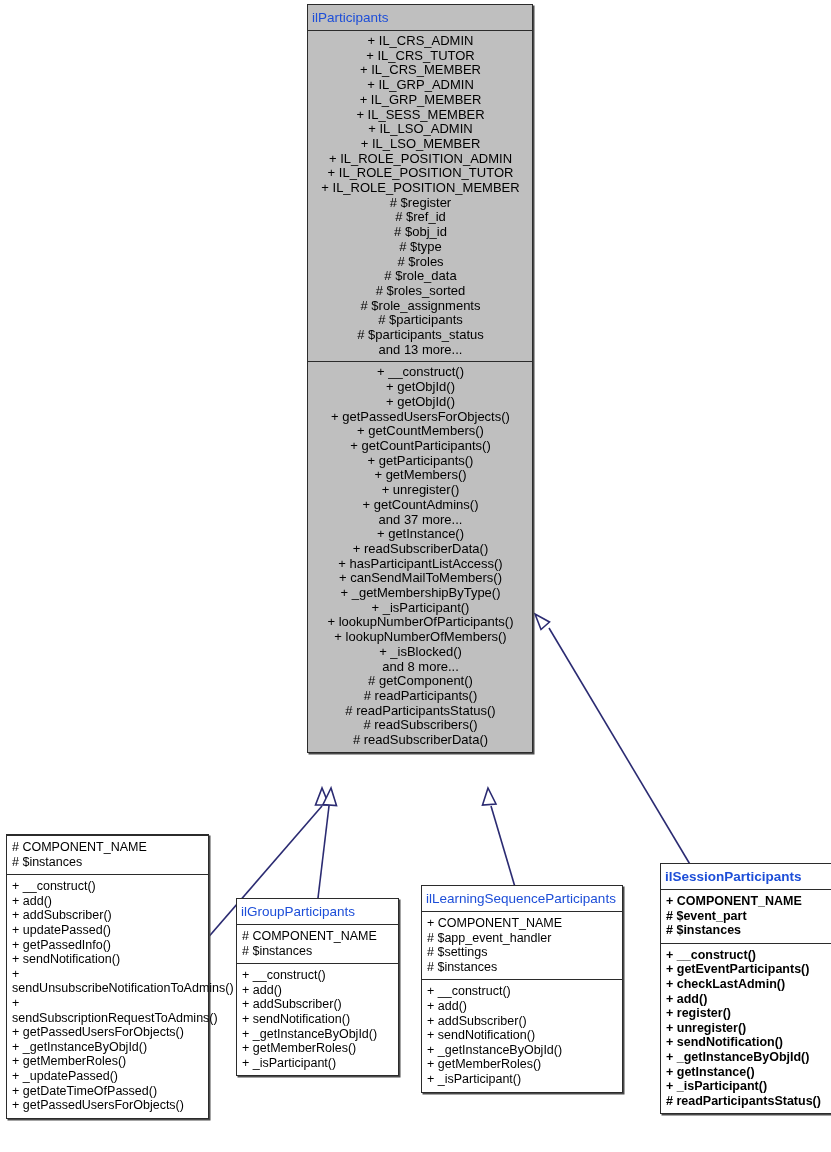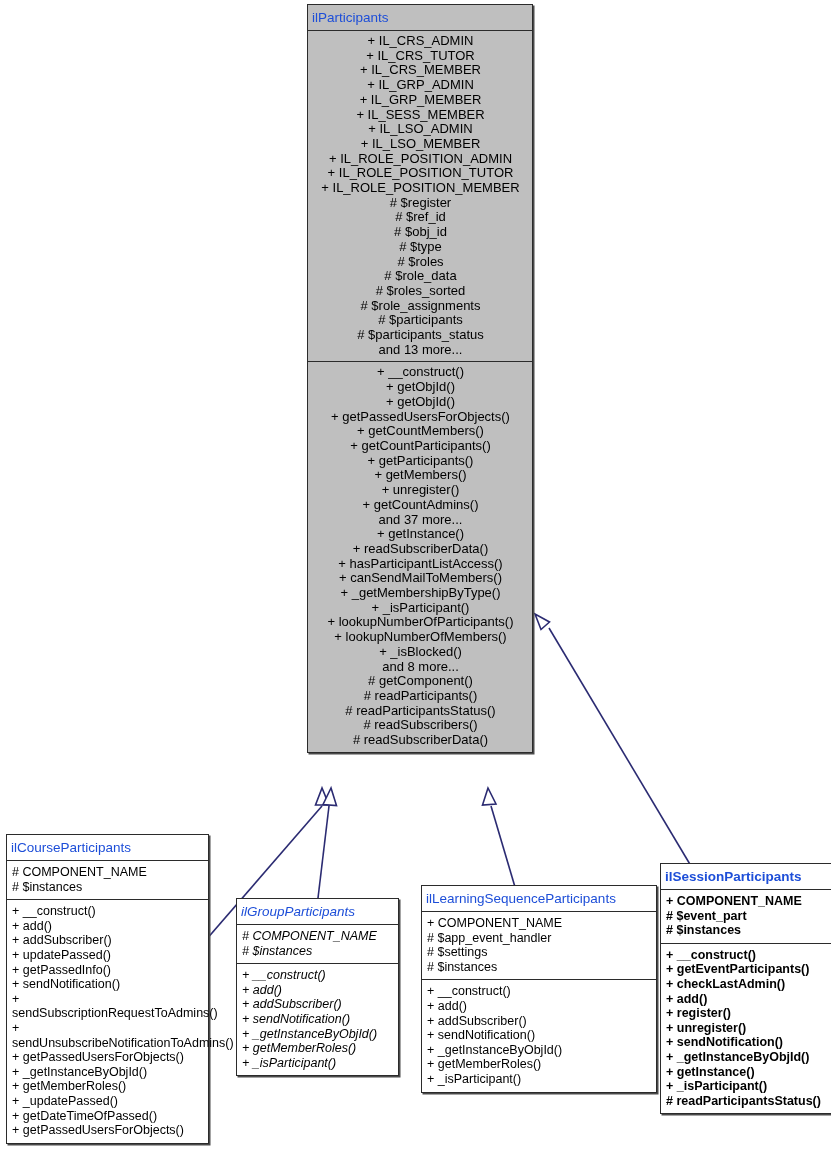--- a/index.html
+++ b/index.html
@@ -149,7 +149,6 @@
   </div>
 
   <div class="uml-class" style="left:6px; top:834px; width:203px;">
-    <div class="uml-title">ilCourseParticipants</div>
     <div class="uml-sep"></div>
     <div class="uml-compartment">
       <div class="uml-row"># COMPONENT_NAME</div>

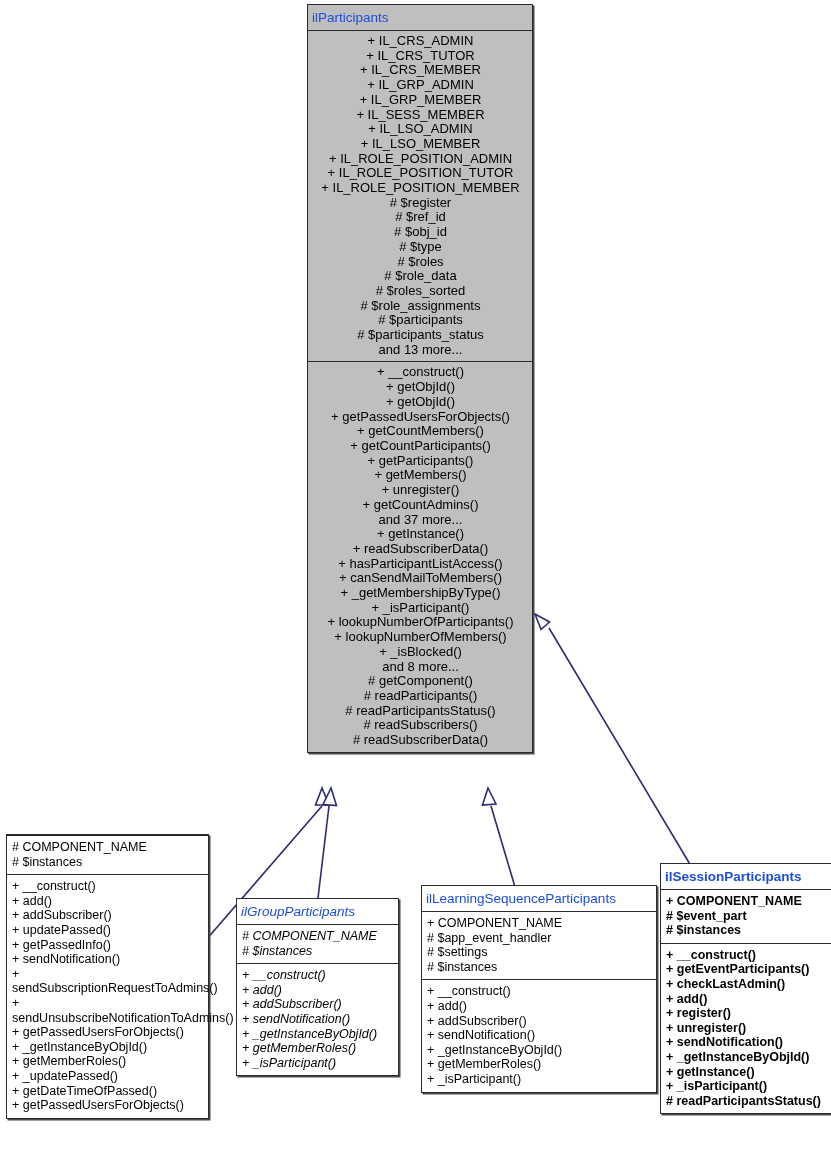--- a/index.html
+++ b/index.html
@@ -192,7 +192,7 @@
     </div>
   </div>
 
-  <div class="uml-class" style="left:421px; top:885px; width:236px;">
+  <div class="uml-class" style="left:421px; top:885px; width:202px;">
     <div class="uml-title">ilLearningSequenceParticipants</div>
     <div class="uml-sep"></div>
     <div class="uml-compartment">

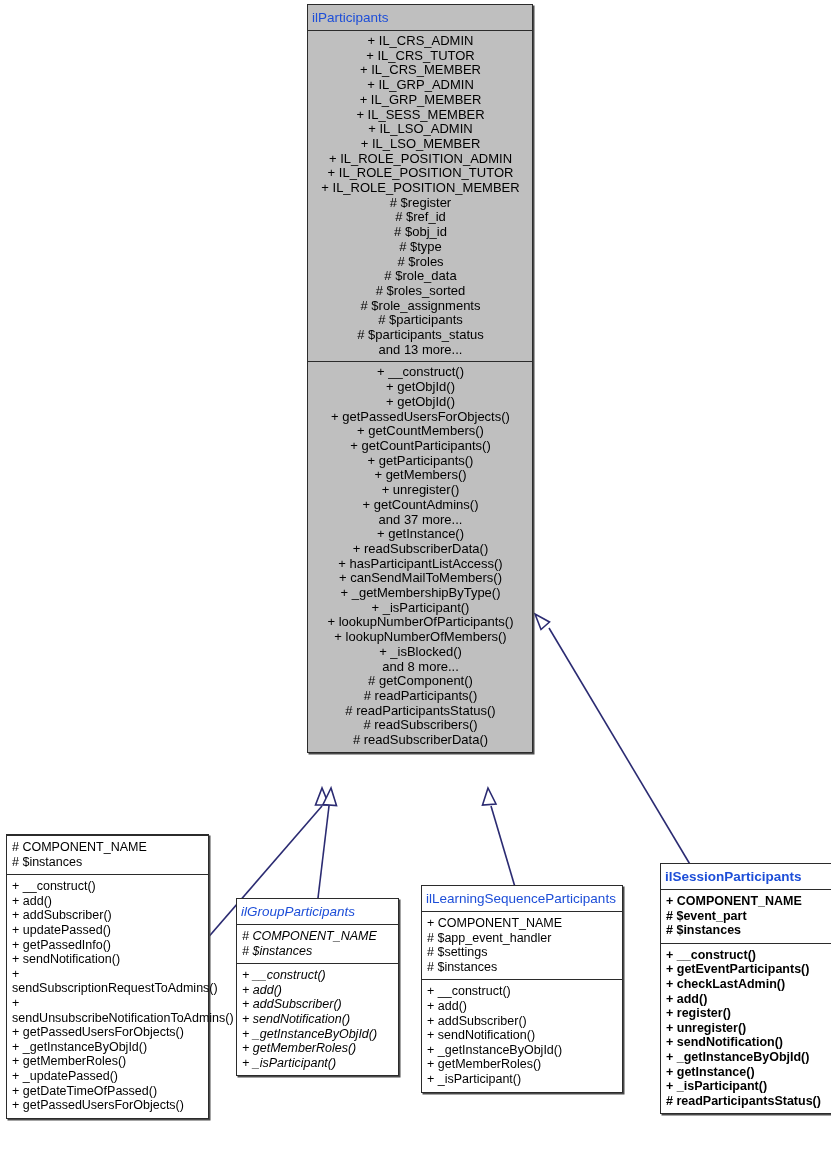--- a/index.html
+++ b/index.html
@@ -173,7 +173,7 @@
     </div>
   </div>
 
-  <div class="uml-class" style="left:236px; top:898px; width:163px;font-style:italic;">
+  <div class="uml-class" style="left:236px; top:898px; width:163px;">
     <div class="uml-title">ilGroupParticipants</div>
     <div class="uml-sep"></div>
     <div class="uml-compartment">

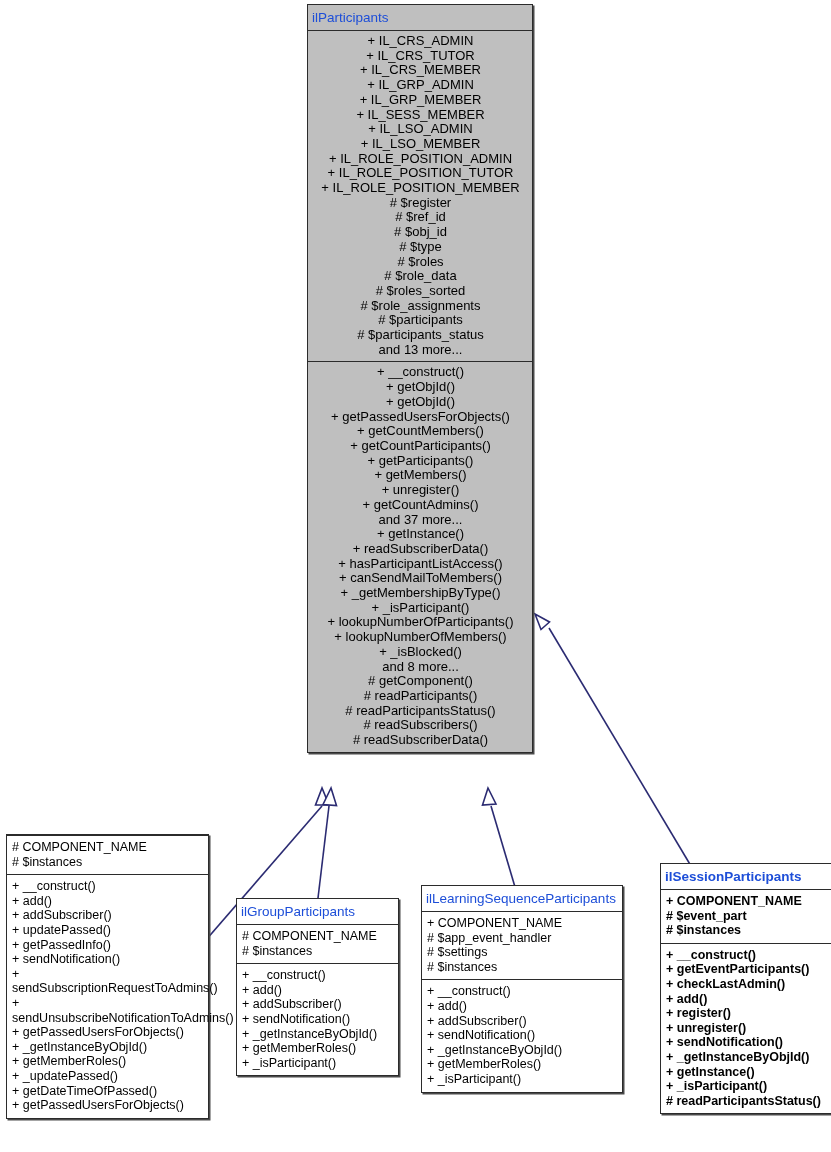--- a/index.html
+++ b/index.html
@@ -162,8 +162,8 @@
       <div class="uml-row">+ updatePassed()</div>
       <div class="uml-row">+ getPassedInfo()</div>
       <div class="uml-row">+ sendNotification()</div>
+      <div class="uml-row">+ sendUnsubscribeNotificationToAdmins()</div>
       <div class="uml-row">+ sendSubscriptionRequestToAdmins()</div>
-      <div class="uml-row">+ sendUnsubscribeNotificationToAdmins()</div>
       <div class="uml-row">+ getPassedUsersForObjects()</div>
       <div class="uml-row">+ _getInstanceByObjId()</div>
       <div class="uml-row">+ getMemberRoles()</div>

